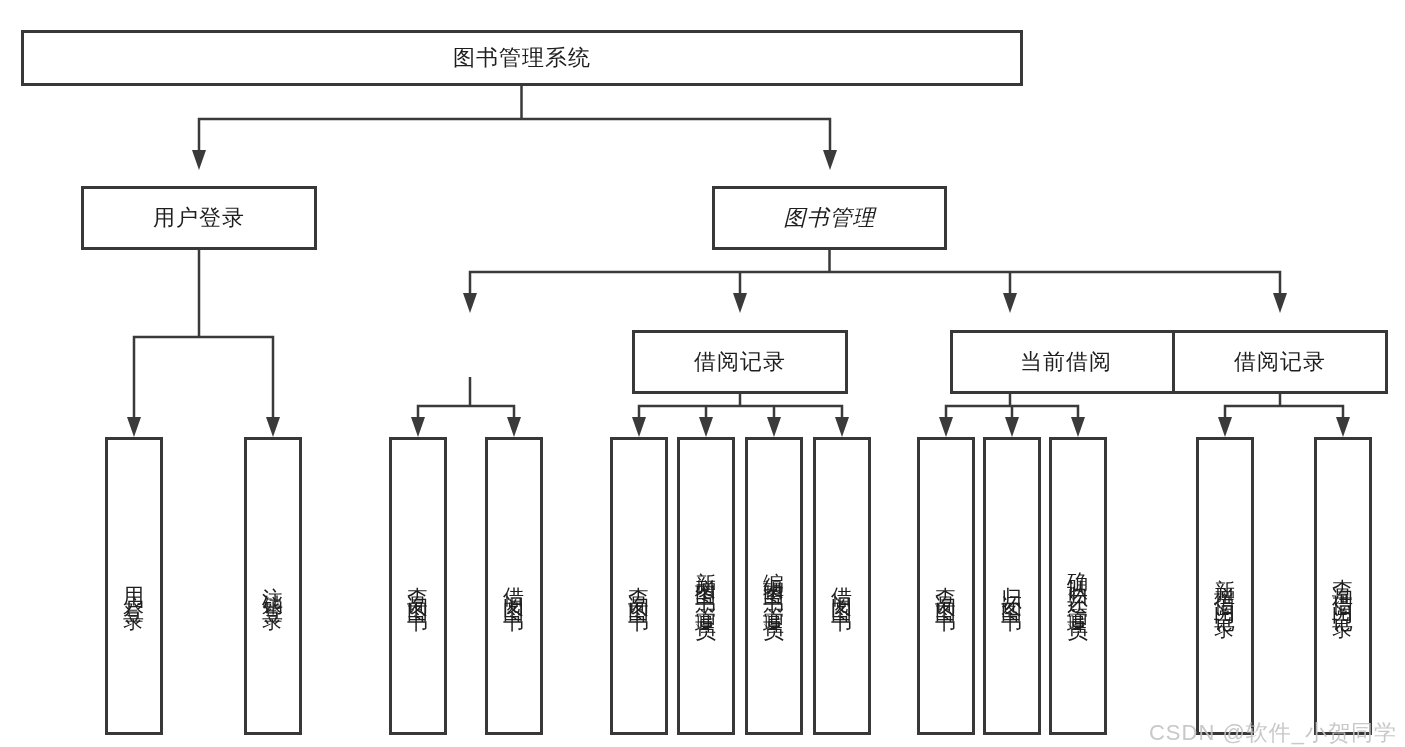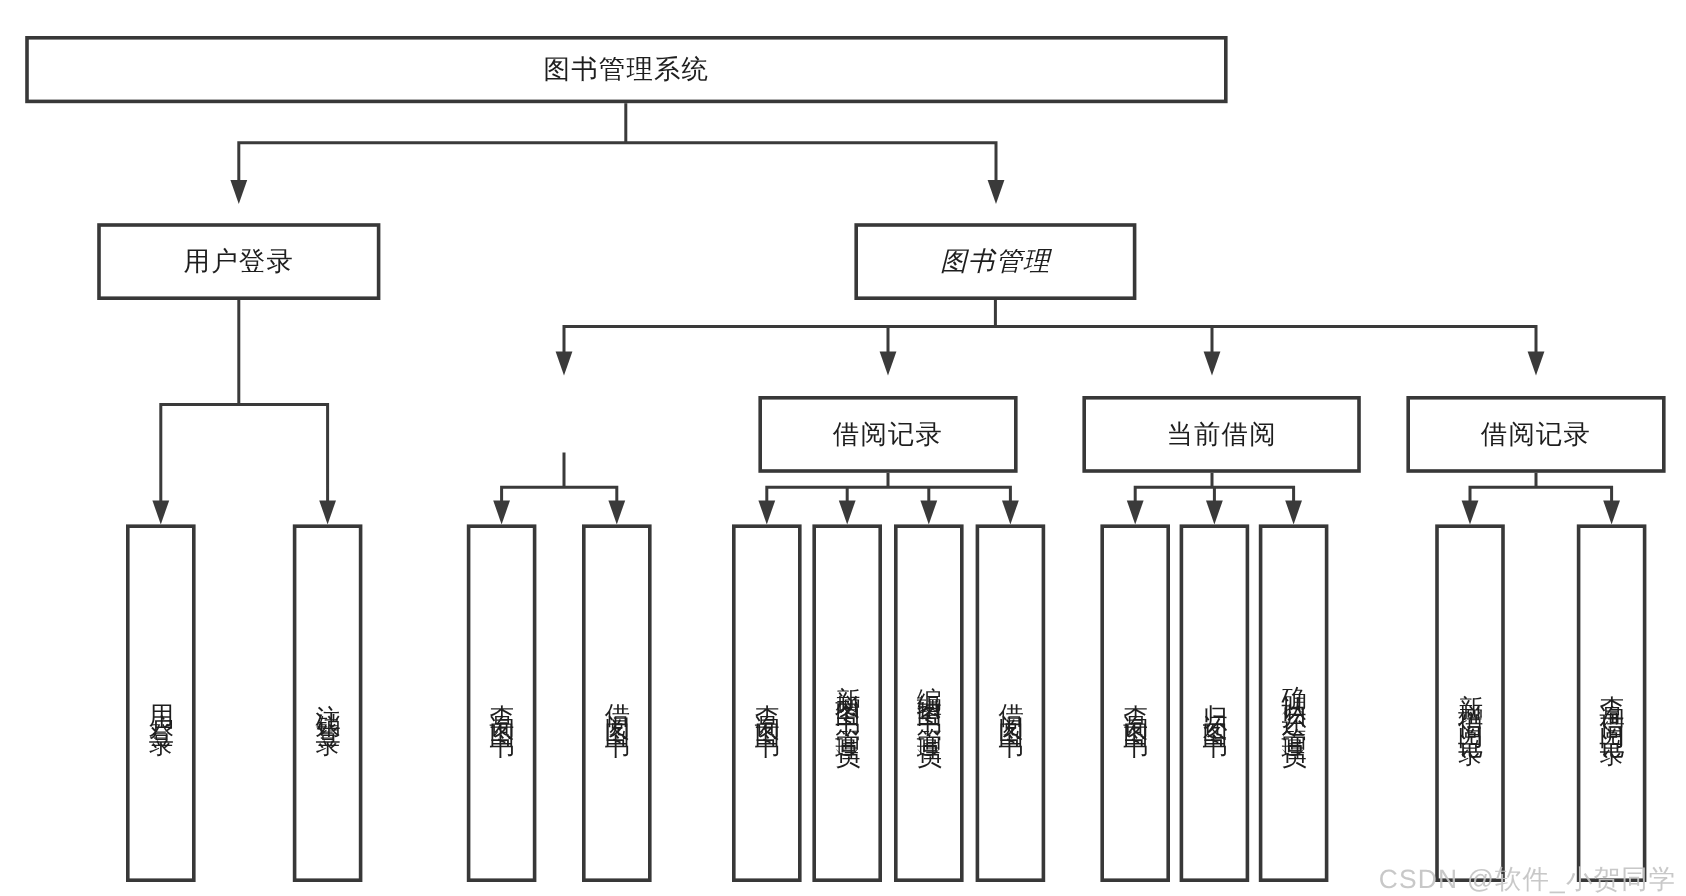--- a/index.html
+++ b/index.html
@@ -54,7 +54,7 @@
   [data-name="node-book-mgmt"]       { left: 712px;  top: 169px; width: 235px;  height: 64px; font-style: italic; }
   [data-name="node-new-book"]        { left: 362px;  top: 313px; width: 216px;  height: 64px; }
   [data-name="node-book-borrow"]     { left: 632px;  top: 313px; width: 216px;  height: 64px; }
-  [data-name="node-current-borrow"]  { left: 902px;  top: 313px; width: 232px;  height: 64px; }
+  [data-name="node-current-borrow"]  { left: 950px;  top: 313px; width: 232px;  height: 64px; }
   [data-name="node-borrow-records"]  { left: 1172px; top: 313px; width: 216px;  height: 64px; }
   .leaf { top: 437px; width: 58px; height: 298px; }
   [data-name="node-leaf-user-login"]     { left: 105px; }

